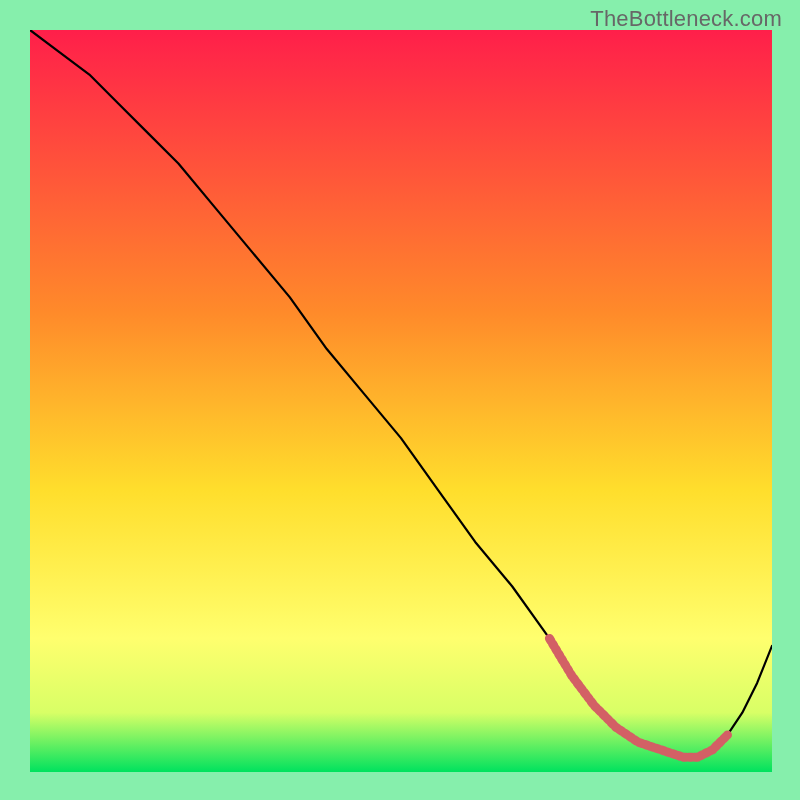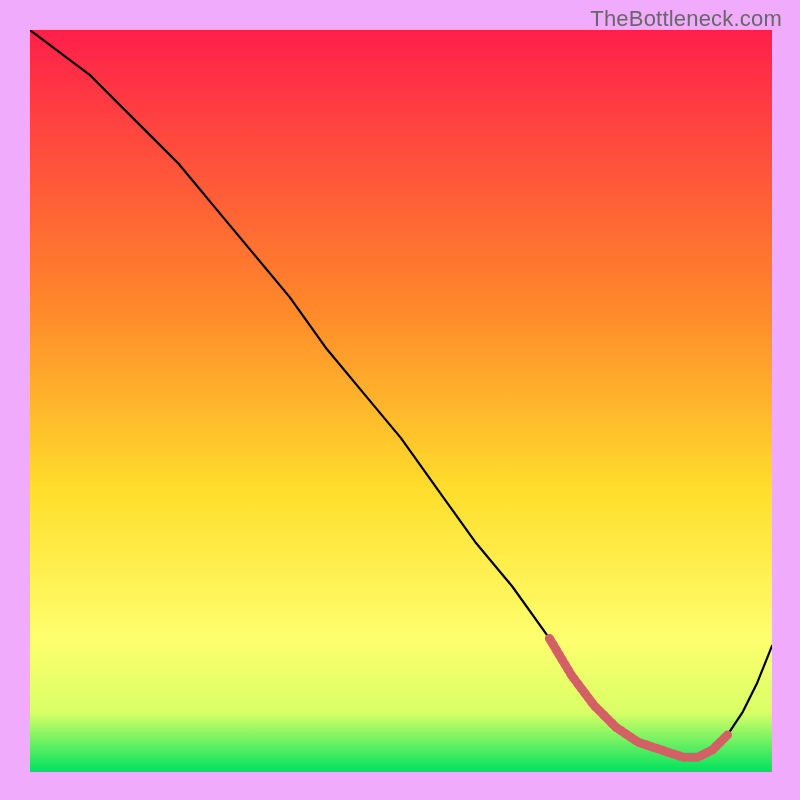--- a/index.html
+++ b/index.html
@@ -15,7 +15,7 @@
     position: relative;
     width: 800px;
     height: 800px;
-    background: #f0abfc;
+    background: #86efac;
   }
   .watermark {
     position: absolute;

